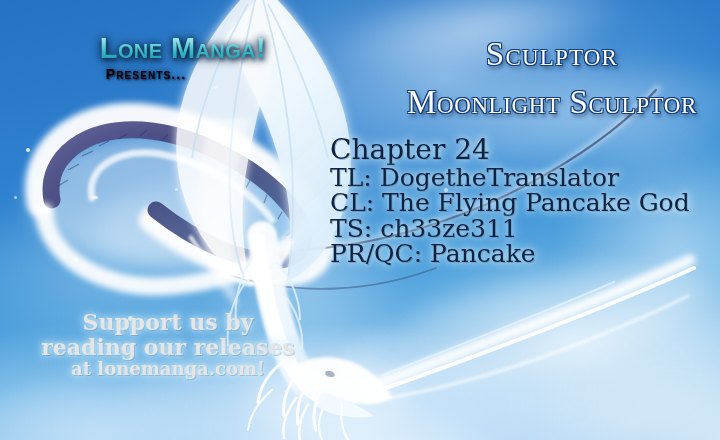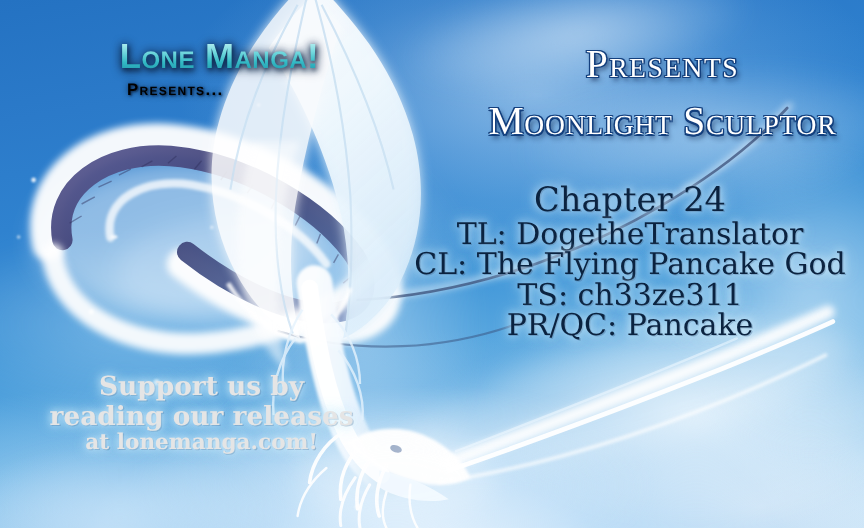--- a/index.html
+++ b/index.html
@@ -394,7 +394,7 @@
   </div>
 
   <div class="title-block">
-    <div class="title-line l1">Presents</div>
+    <div class="title-line l1">Sculptor</div>
     <div class="title-line l2">Moonlight Sculptor</div>
   </div>
 

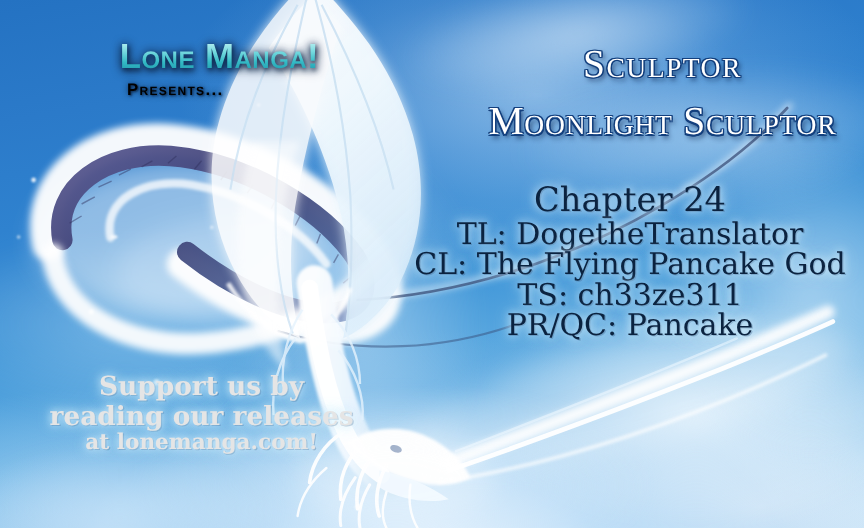--- a/index.html
+++ b/index.html
@@ -134,9 +134,8 @@
   .credits-block {
     position: absolute;
     left: 330px;
-    top: 153px;
+    top: 136px;
     width: 390px;
-    text-align: center;
   }
   .credit-line {
     font-family: "DejaVu Serif", serif;

